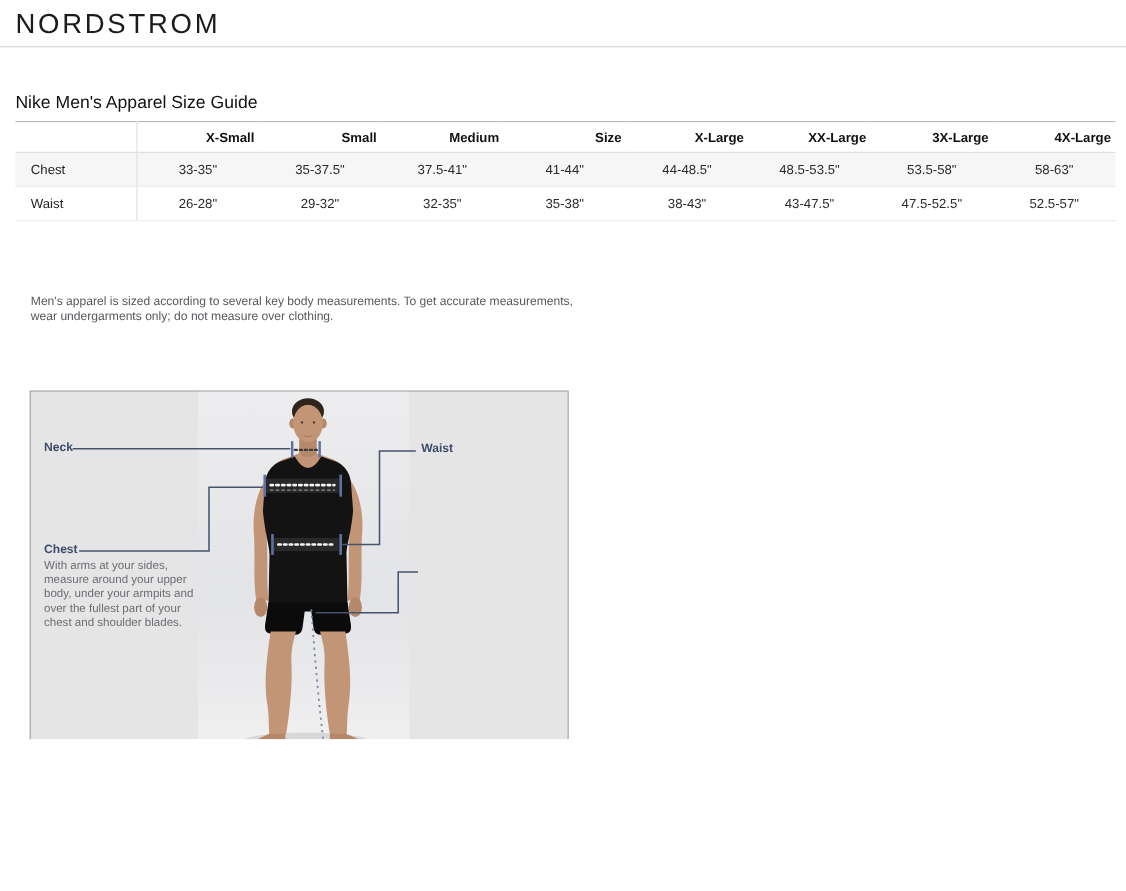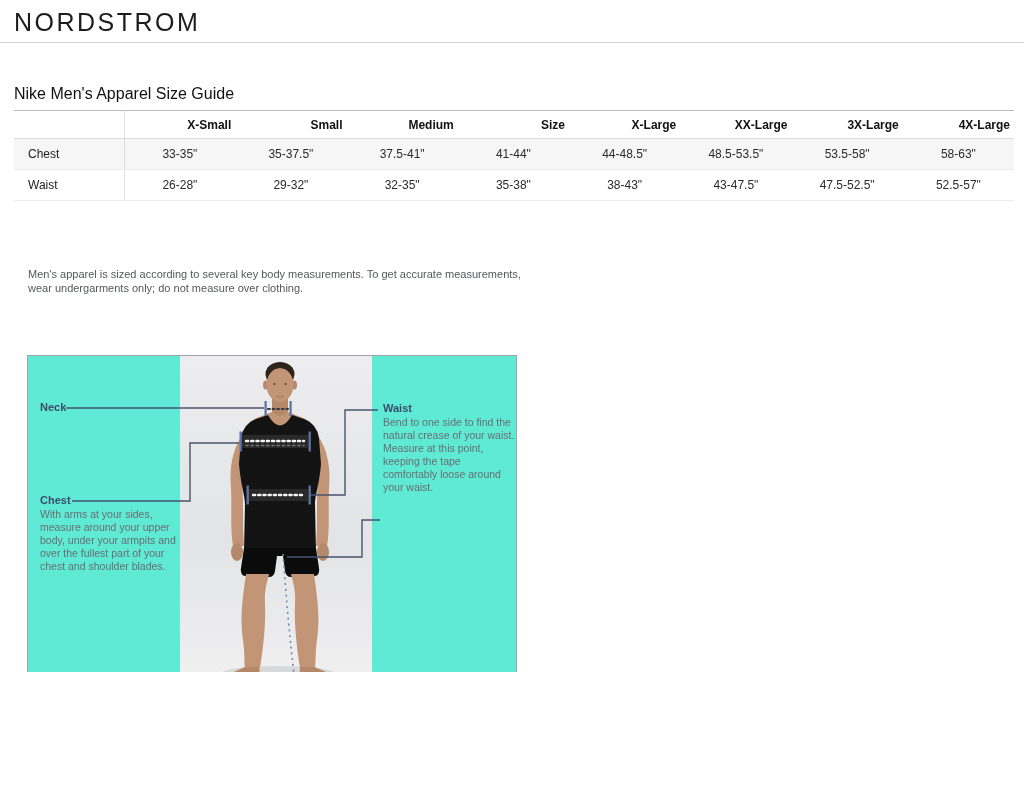--- a/index.html
+++ b/index.html
@@ -34,7 +34,7 @@
 
   
   .diagram-box { position:absolute; left:27px; top:355px; width:490px; height:336px;
-                 border:1px solid #a3a3a3; background:#5eead4; }
+                 border:1px solid #a3a3a3; background:#e5e5e5; }
   .diagram-svg { position:absolute; left:0; top:0; width:488px; height:334px; }
 
   .dg-label { position:absolute; font-size:10.5px; line-height:13px; color:#6a6e74; }

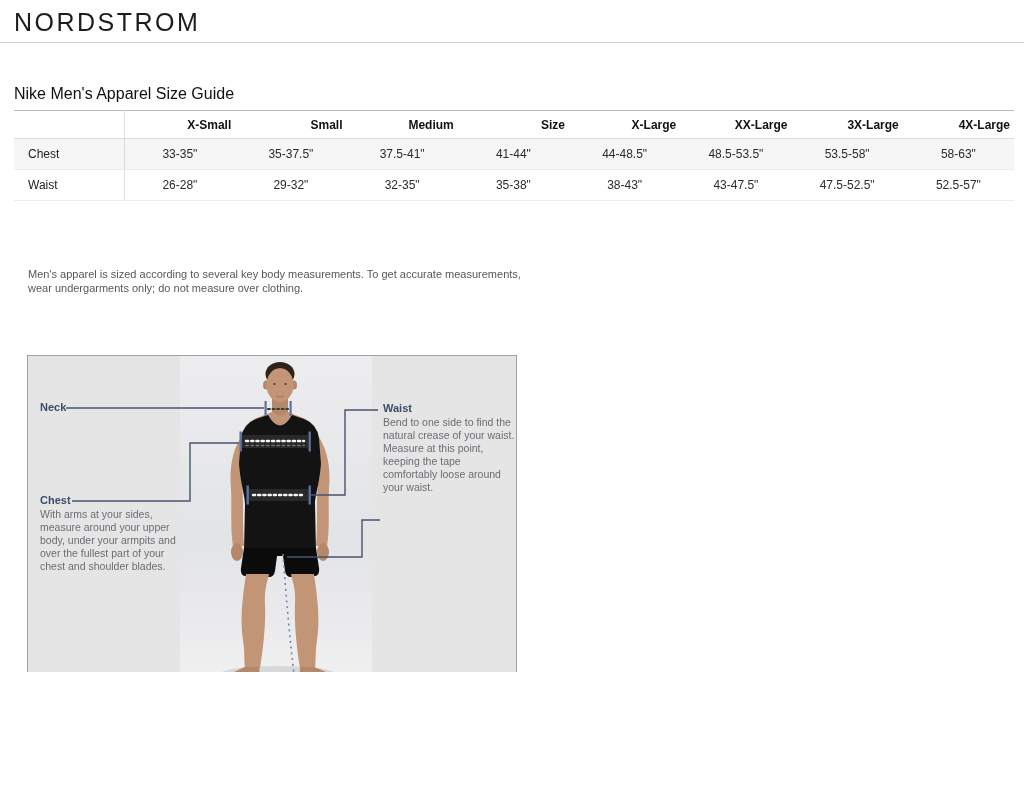--- a/index.html
+++ b/index.html
@@ -198,7 +198,6 @@
     </div>
     <div class="dg-label col-right pos-waist">
       <div class="dg-title">Waist</div>
-      <div>Bend to one side to find the natural crease of your waist. Measure at this point, keeping the tape comfortably loose around your waist.</div>
     </div>
 
   </div>

